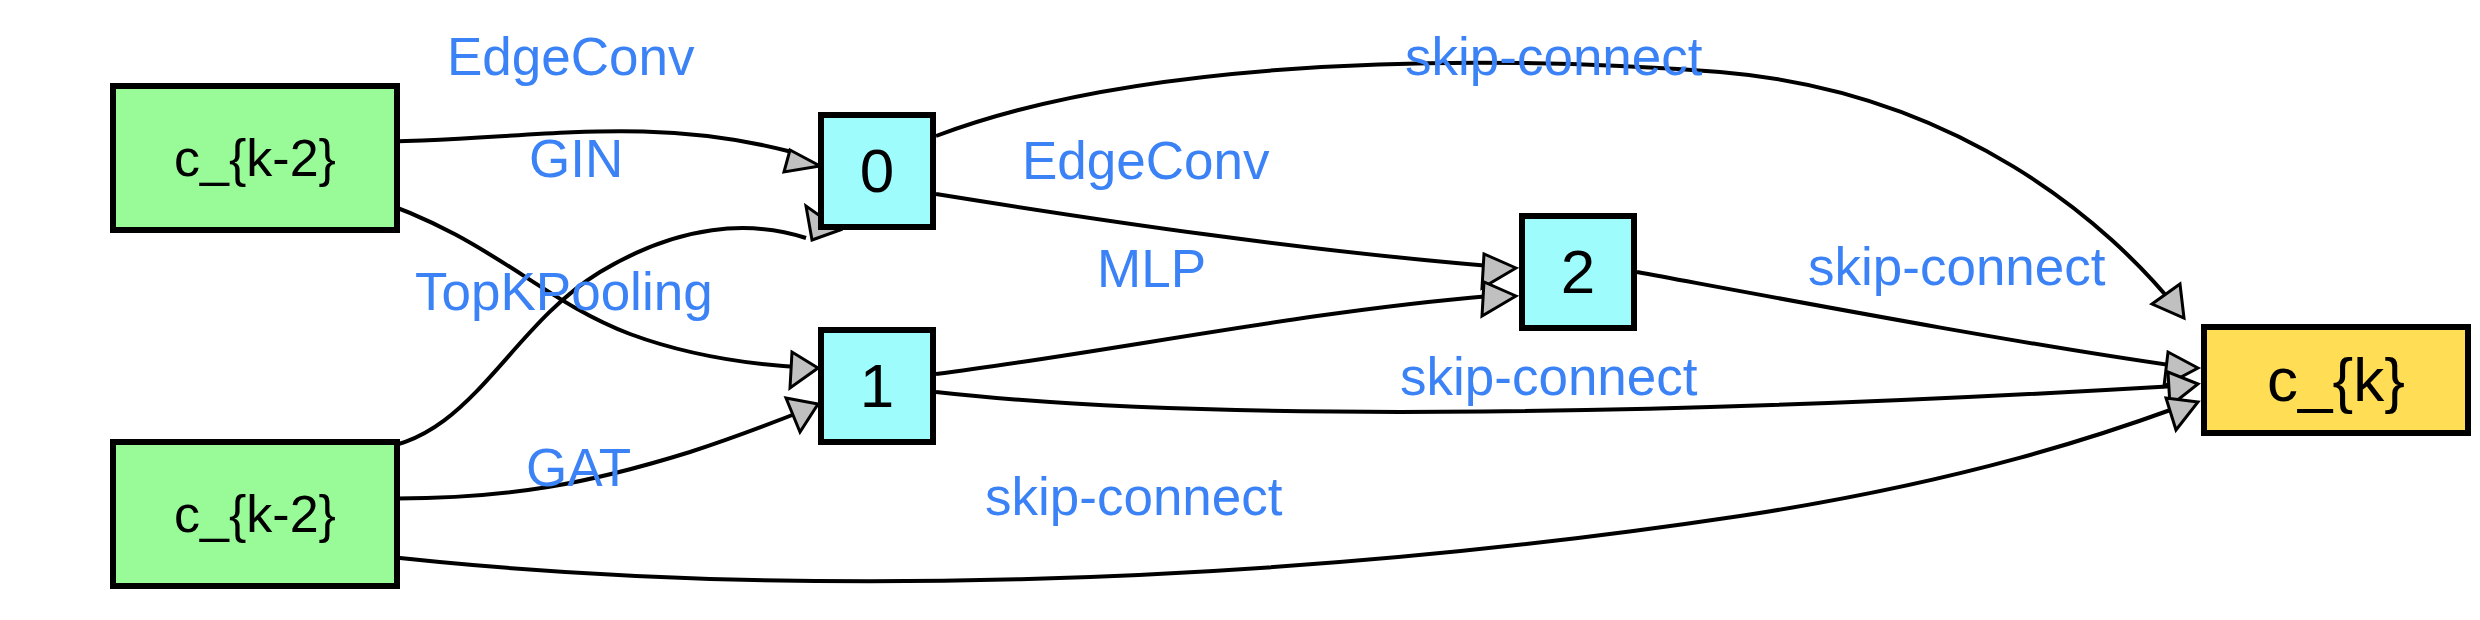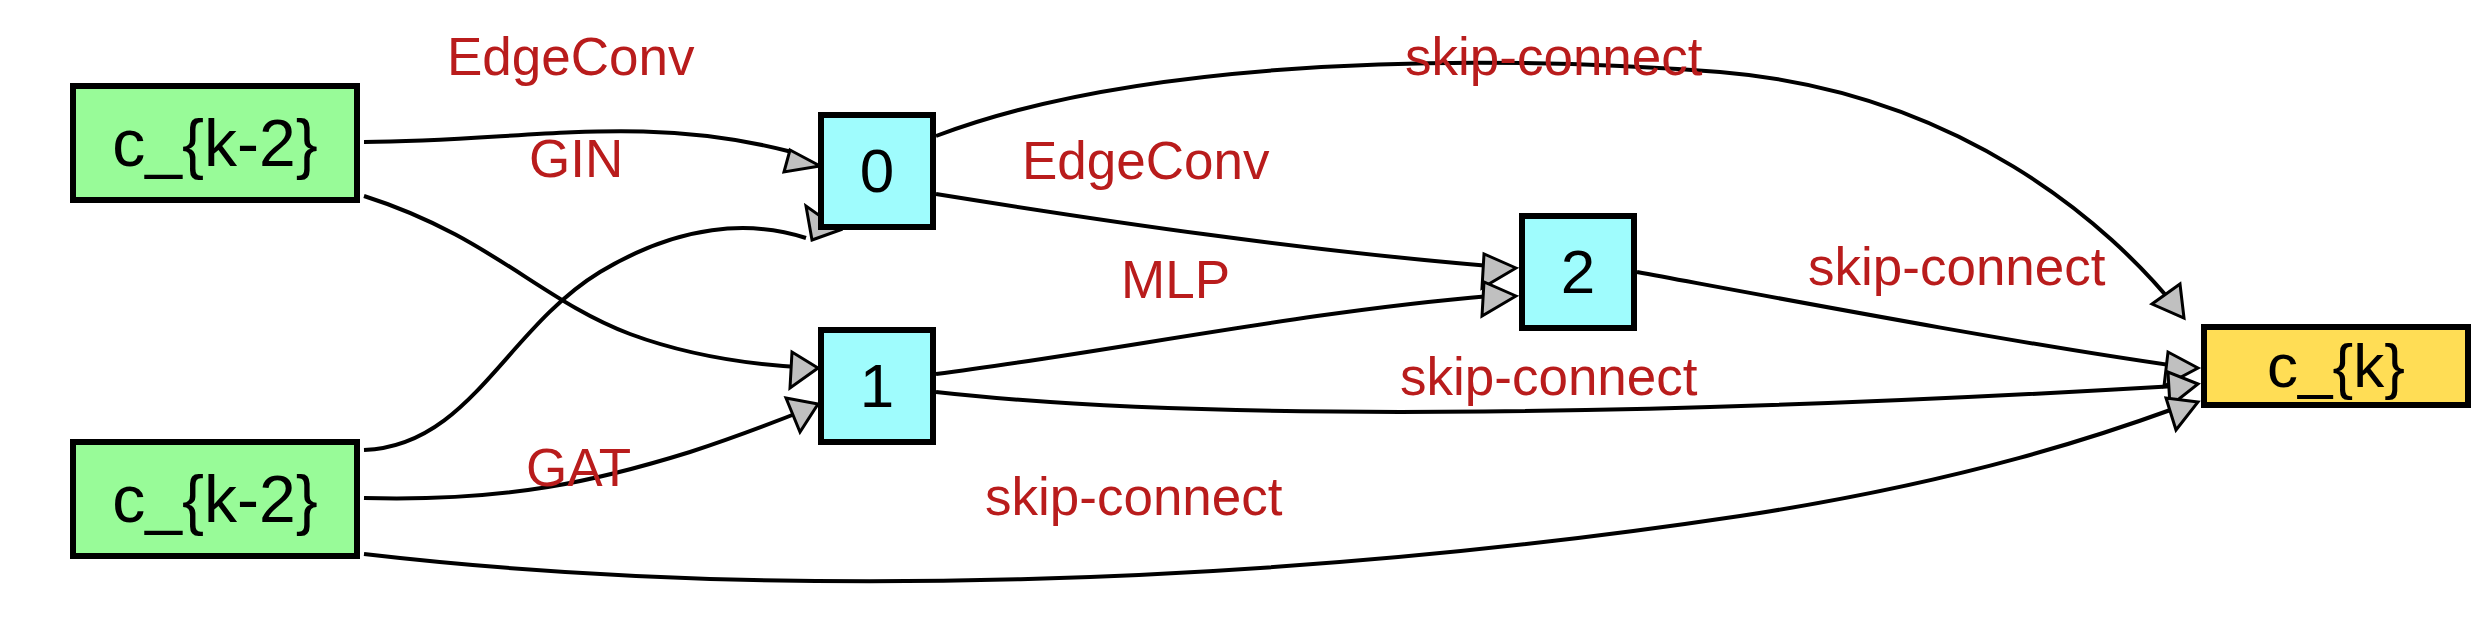--- a/index.html
+++ b/index.html
@@ -54,7 +54,7 @@
     position: absolute;
     font-family: "Liberation Sans", sans-serif;
     font-size: 53px;
-    color: #b91c1c;
+    color: #3b82f6;
     white-space: nowrap;
     line-height: 1;
     z-index: 4;

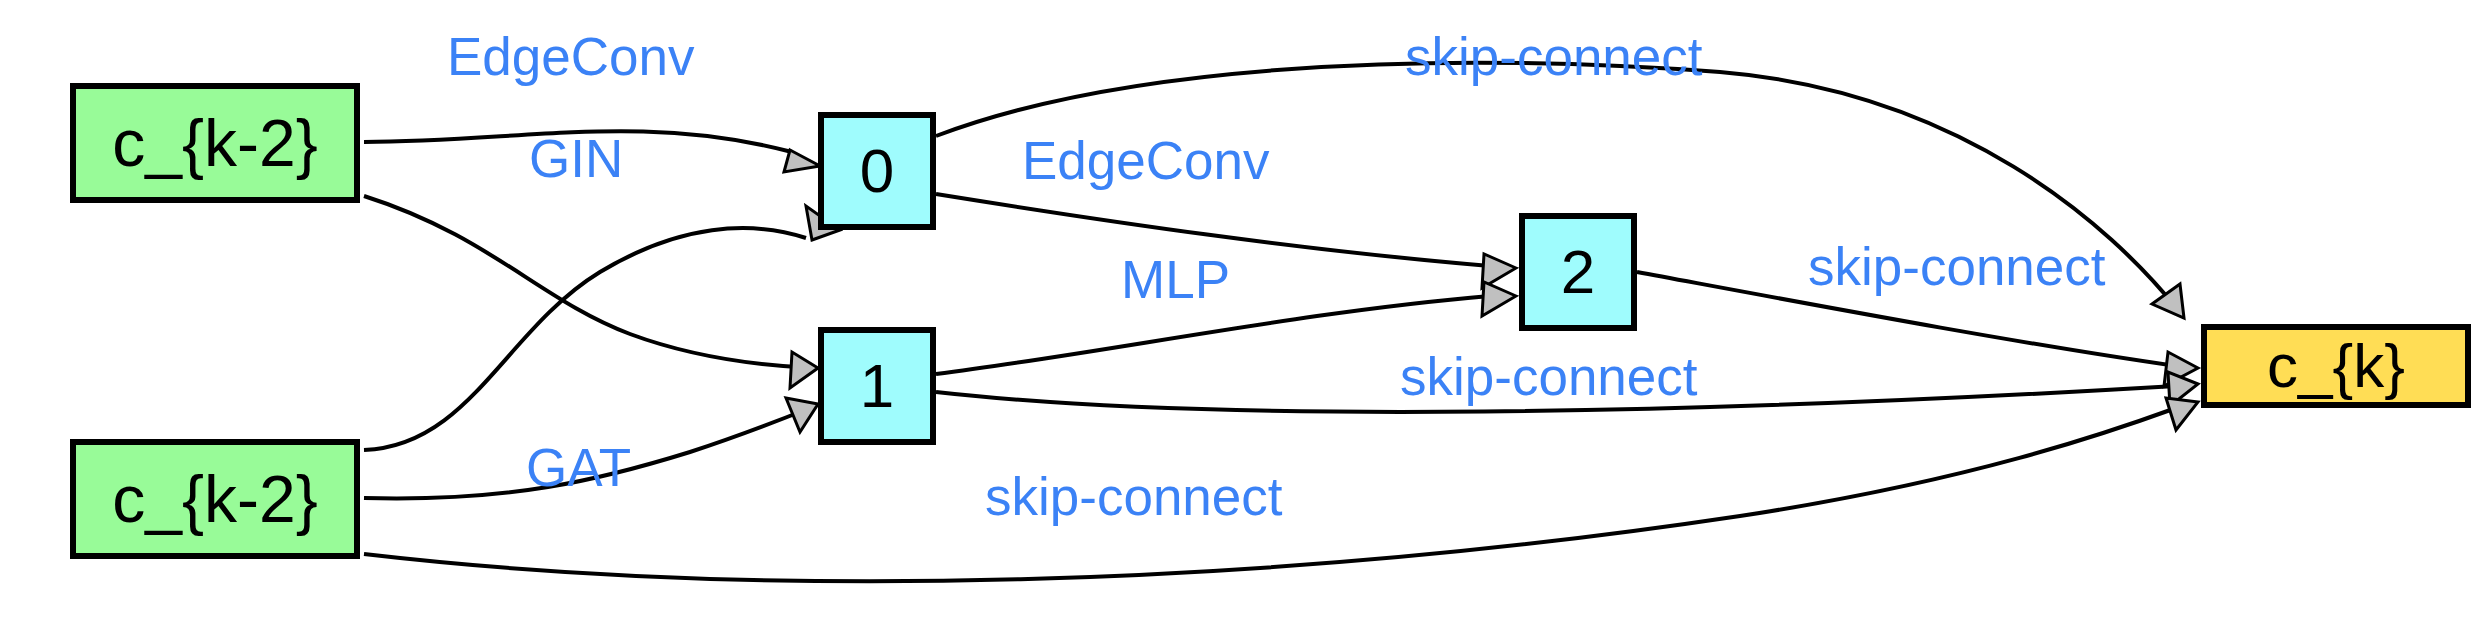--- a/index.html
+++ b/index.html
@@ -37,8 +37,9 @@
   }
   .node-input {
     width: 290px;
-    height: 120px;
-    font-size: 66px;
+    height: 150px;
+    font-size: 52px;
+    margin-left: 40px;
   }
   .node-op {
     width: 118px;

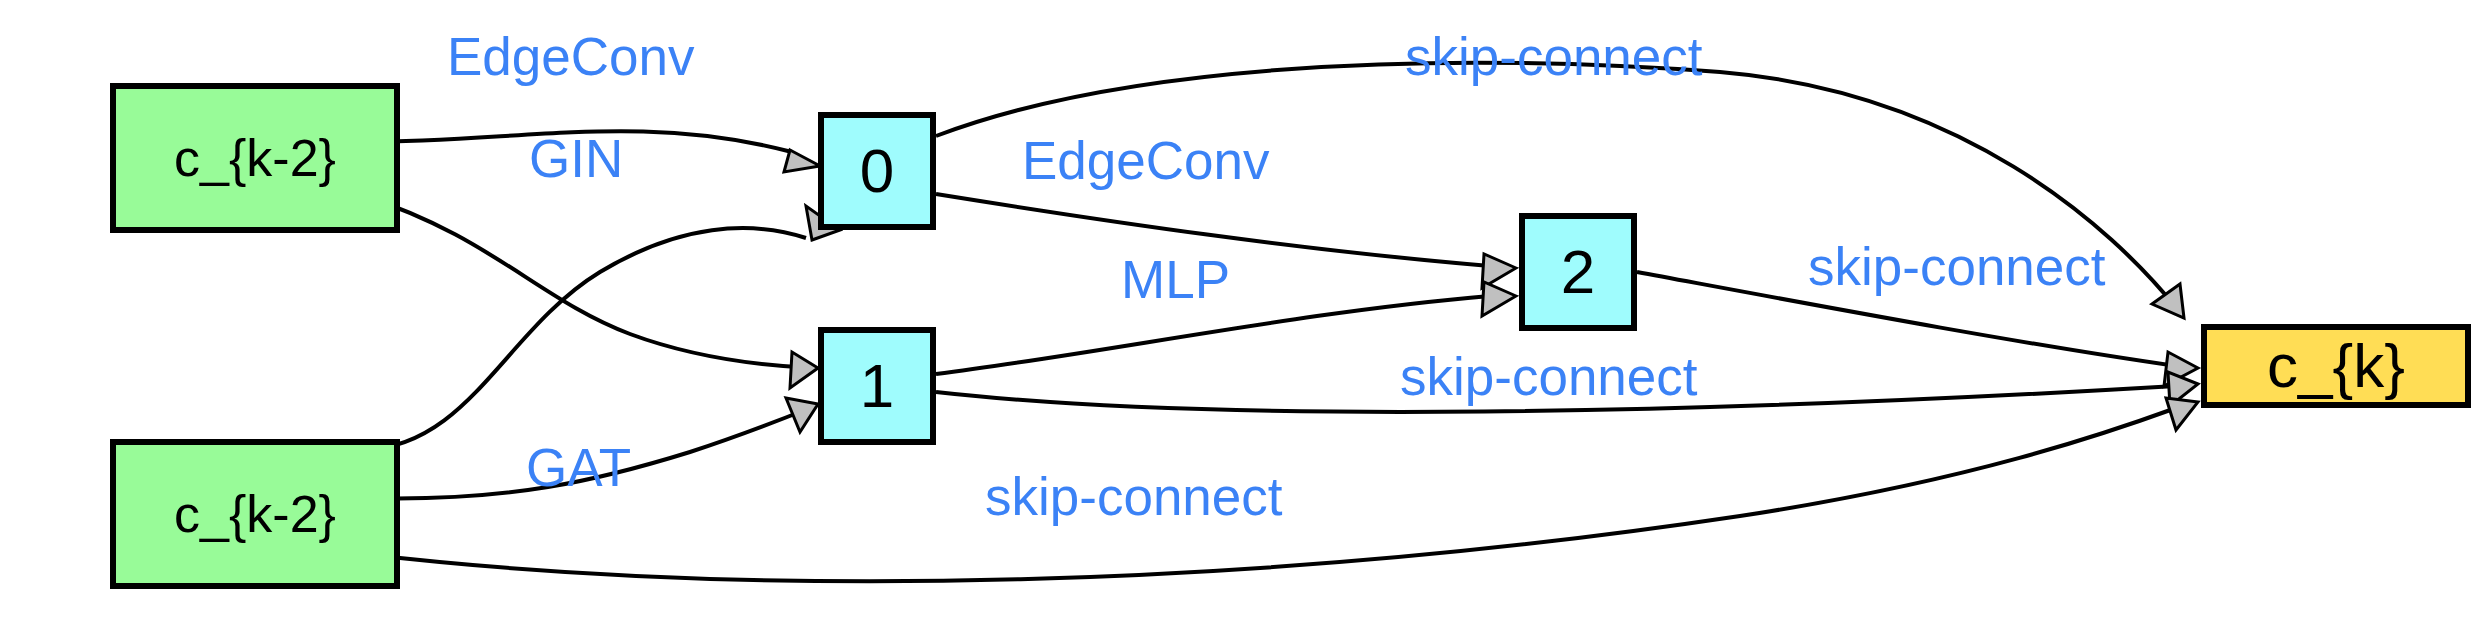--- a/index.html
+++ b/index.html
@@ -137,6 +137,7 @@
 
   <div class="edge-label" style="left:529px; top:132px;">GIN</div>
 
+  <div class="edge-label" style="left:415px; top:265px;">TopKPooling</div>
 
   <div class="edge-label" style="left:526px; top:417px;margin-top:24px;">GAT</div>
 

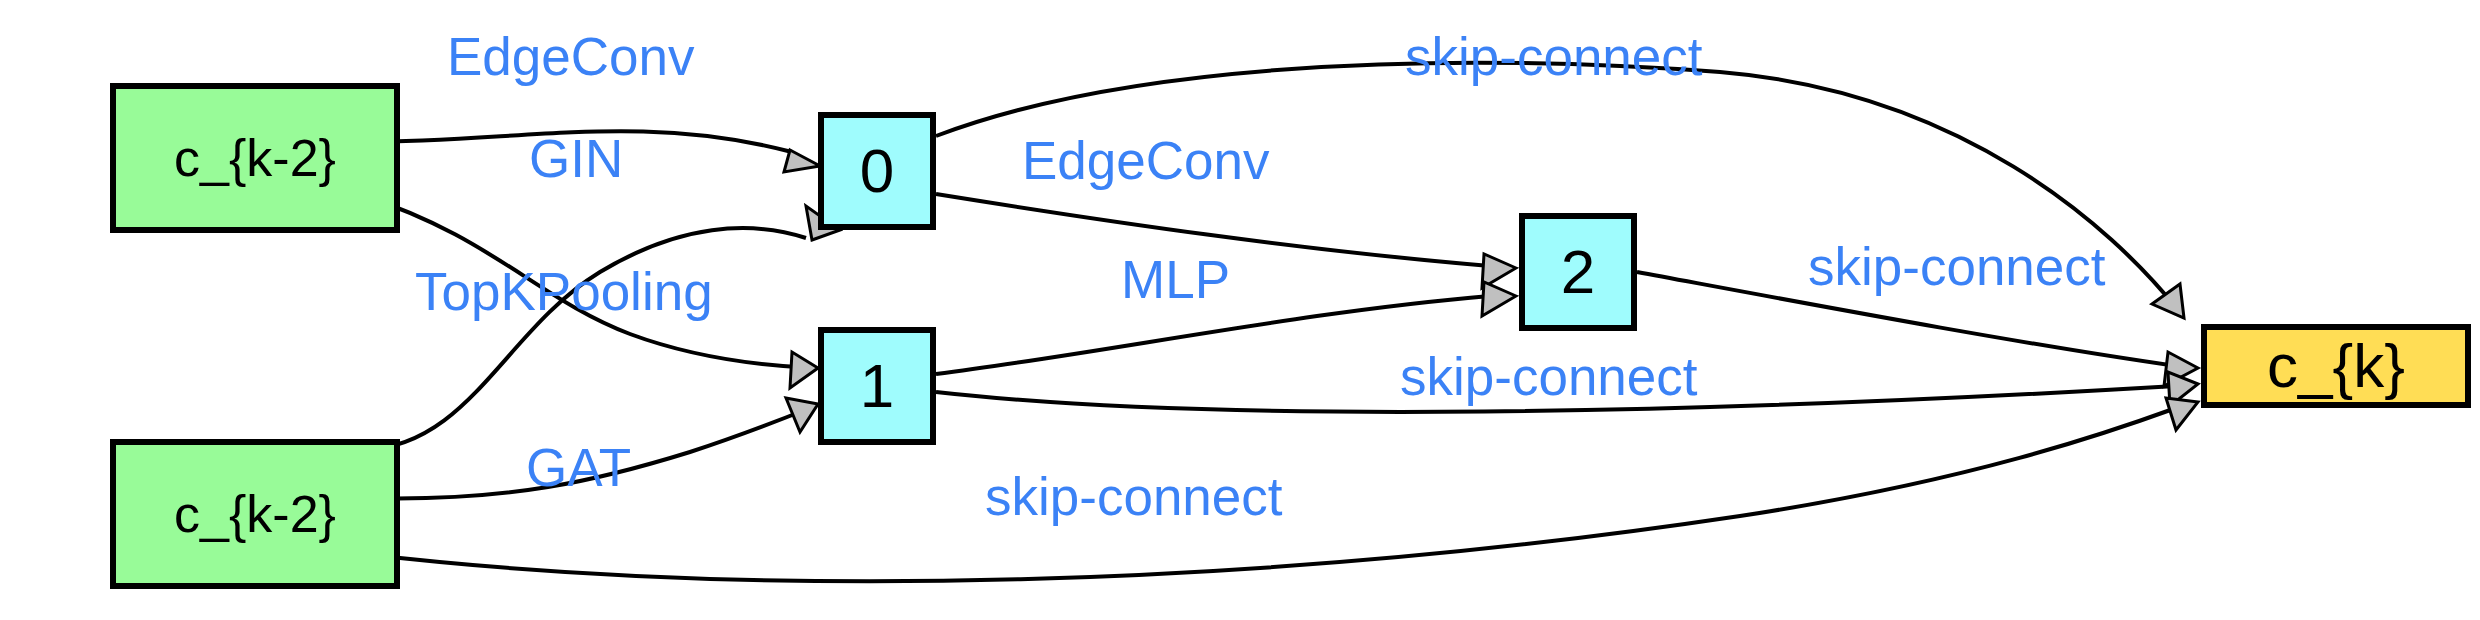--- a/index.html
+++ b/index.html
@@ -145,7 +145,7 @@
 
   <div class="edge-label" style="left:1022px; top:134px;">EdgeConv</div>
 
-  <div class="edge-label" style="left:1097px; top:253px;margin-left:24px;">MLP</div>
+  <div class="edge-label" style="left:1097px; top:242px;">MLP</div>
 
   <div class="edge-label" style="left:1808px; top:240px;">skip-connect</div>
 

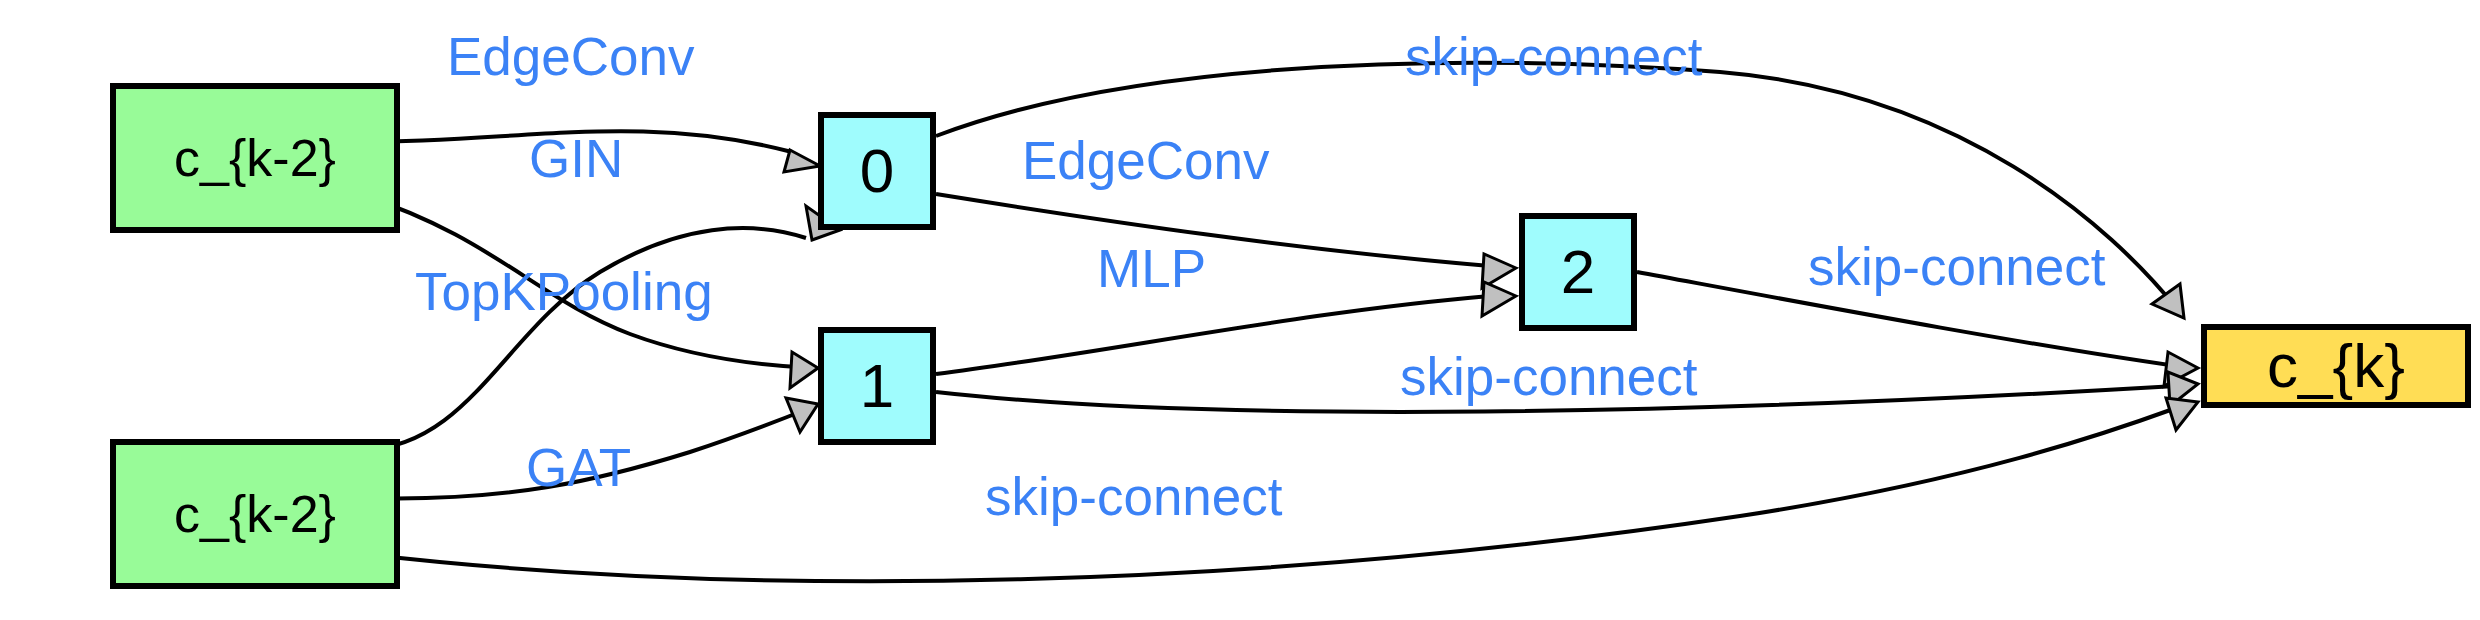--- a/index.html
+++ b/index.html
@@ -48,7 +48,7 @@
   }
   .node-output {
     width: 270px;
-    height: 84px;
+    height: 112px;
     font-size: 62px;
   }
   .edge-label {

